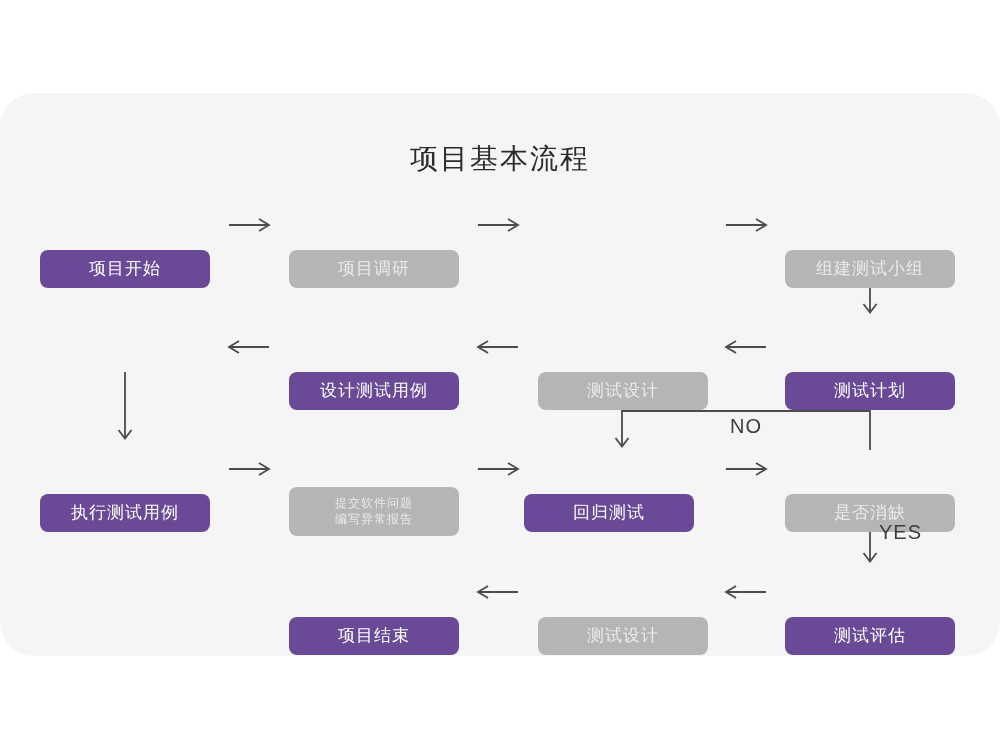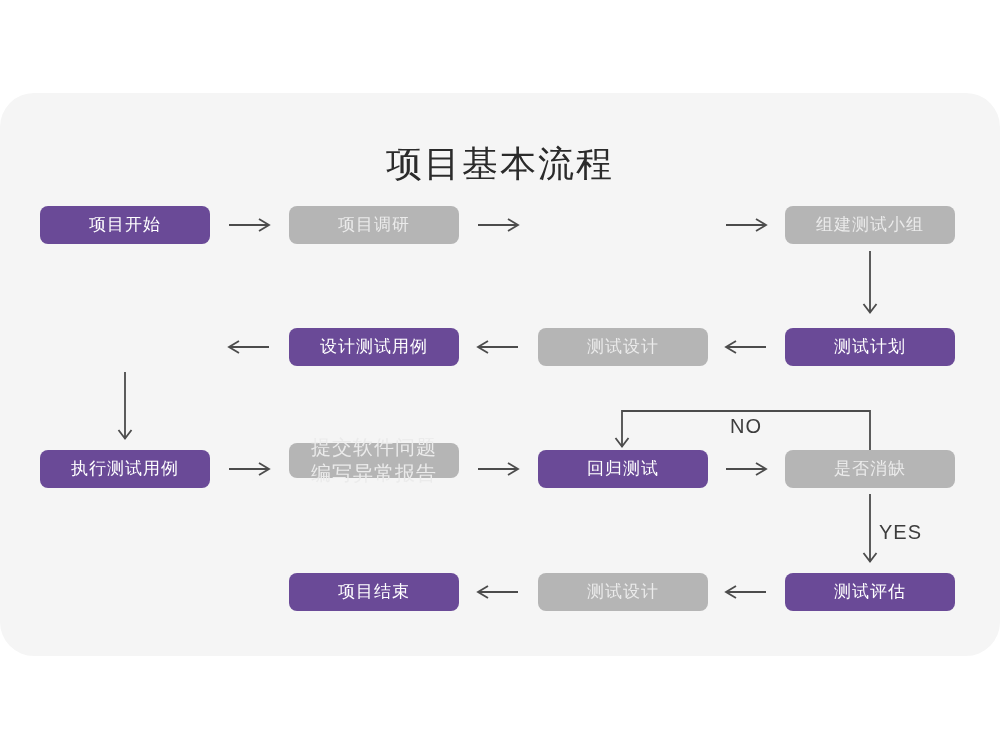--- a/index.html
+++ b/index.html
@@ -14,7 +14,7 @@
   }
   .title {
     position:absolute; top:140px; left:0; width:1000px; text-align:center;
-    font-size:36px; font-weight:500; letter-spacing:2px;
+    font-size:28px; font-weight:500; letter-spacing:2px;
     color:var(--title-text,#2b2b2b);
   }
   .node {

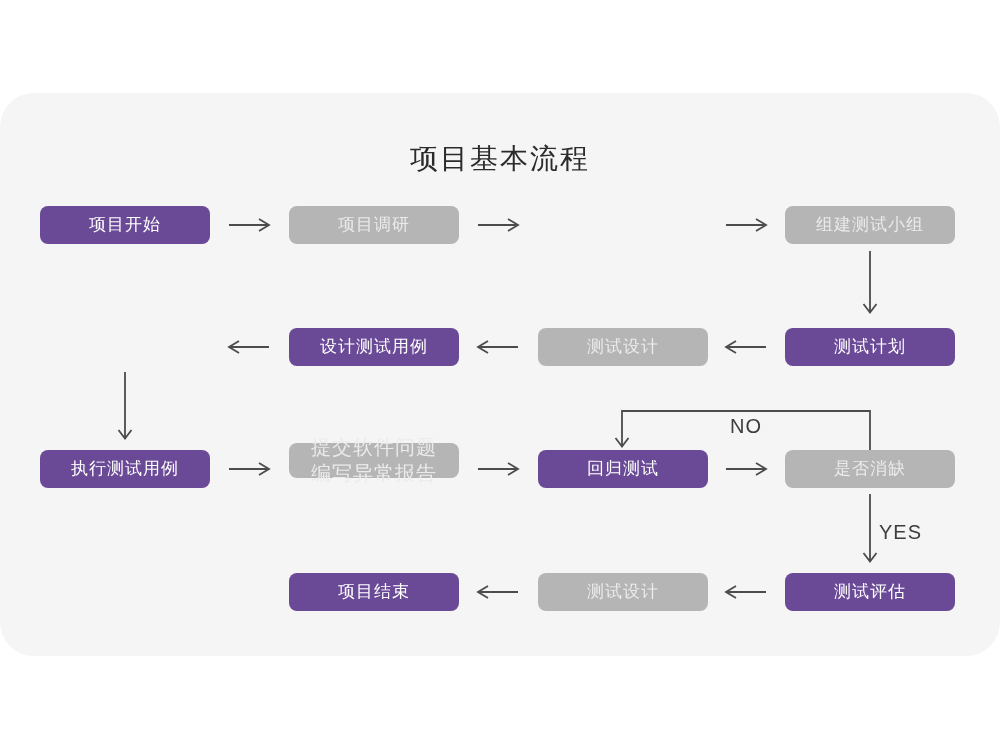--- a/index.html
+++ b/index.html
@@ -21,7 +21,7 @@
     position:absolute; width:170px; height:38px; border-radius:8px;
     display:flex; align-items:center; justify-content:center;
     font-size:17px; letter-spacing:1px; line-height:1.28;
-    text-align:center; white-space:pre-line; box-sizing:border-box;
+    text-align:center; white-space:pre-line; box-sizing:border-box;margin-top:44px;
   }
   .node.tall { height:35px; font-size:20px; }
   .node[data-variant="purple"] { background:var(--purple,#6a4a97); color:var(--purple-text,#ffffff); }

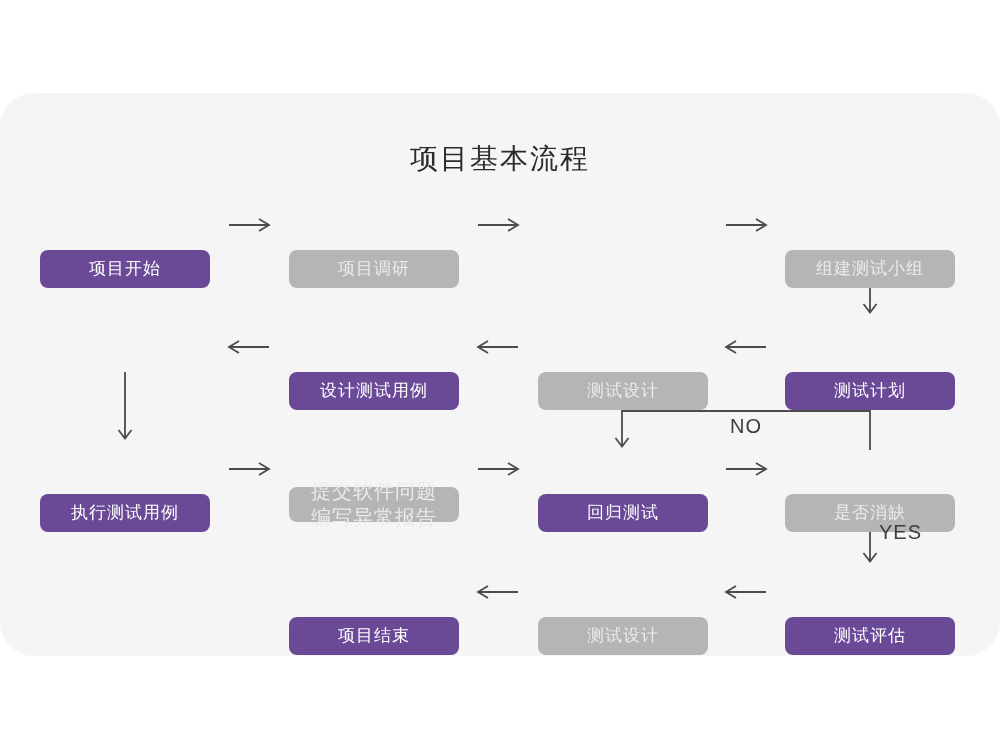--- a/index.html
+++ b/index.html
@@ -23,7 +23,7 @@
     font-size:17px; letter-spacing:1px; line-height:1.28;
     text-align:center; white-space:pre-line; box-sizing:border-box;margin-top:44px;
   }
-  .node.tall { height:35px; font-size:20px; }
+  .node.tall { height:49px; font-size:12px; }
   .node[data-variant="purple"] { background:var(--purple,#6a4a97); color:var(--purple-text,#ffffff); }
   .node[data-variant="gray"]   { background:var(--gray,#b5b5b5);   color:var(--gray-text,#ebebeb); }
   svg.arrows { position:absolute; left:0; top:0; width:1000px; height:750px; }

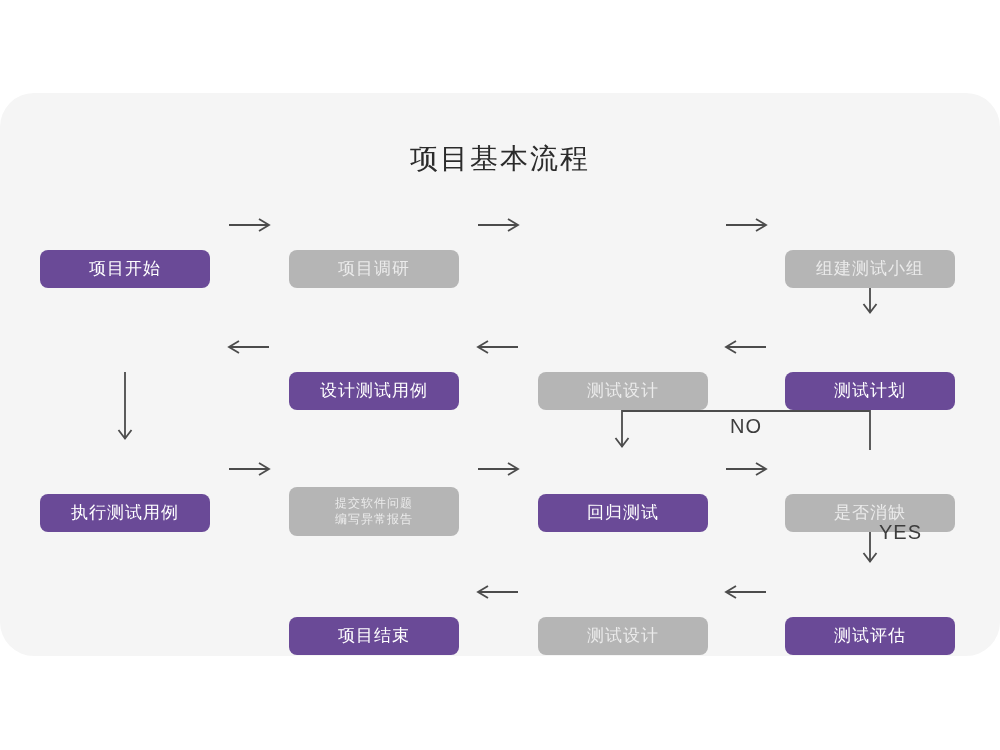--- a/index.html
+++ b/index.html
@@ -84,7 +84,7 @@
   <div class="node" style="left:40px;top:450px" data-variant="purple">执行测试用例</div>
   <div class="node tall" style="left:289px;top:443px" data-variant="gray">提交软件问题
 编写异常报告</div>
-  <div class="node" style="left:538px;top:450px" data-variant="purple">回归测试</div>
+  <div class="node" style="left:524px;top:450px" data-variant="purple">回归测试</div>
   <div class="node" style="left:785px;top:450px" data-variant="gray">是否消缺</div>
 
   <div class="node" style="left:289px;top:573px" data-variant="purple">项目结束</div>

